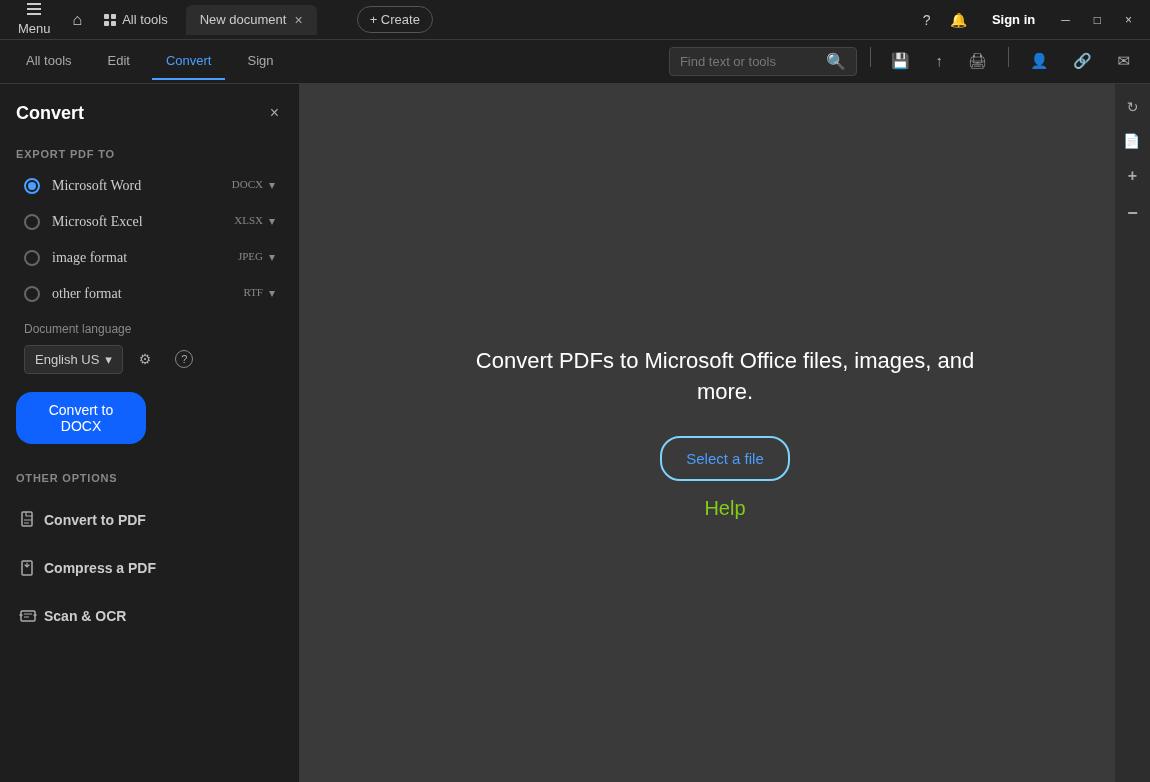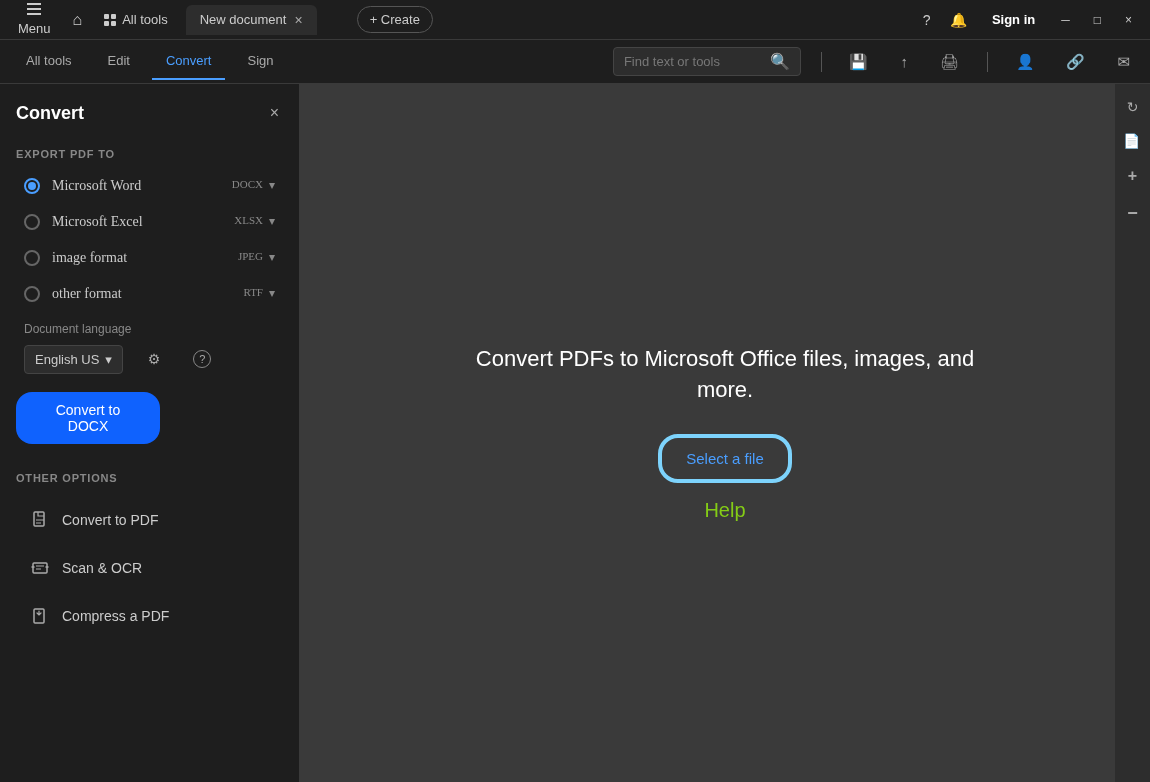--- a/index.html
+++ b/index.html
@@ -36,7 +36,7 @@
     .toolbar { display: flex; align-items: center; background: #1e1e1e; height: 44px; padding: 0 12px; border-bottom: 1px solid #3a3a3a; gap: 8px; }
     .toolbar-tab { padding: 10px 14px; font-size: 13px; color: #aaa; cursor: pointer; position: relative; border-bottom: 2px solid transparent; }
     .toolbar-tab.active { color: #4a9eff; border-bottom: 2px solid #4a9eff; }
-    .toolbar-right { margin-left: auto; display: flex; align-items: center; gap: 16px; }
+    .toolbar-right { margin-left: auto; display: flex; align-items: flex-start; gap: 9px; }
     .find-input { display: flex; align-items: center; background: #2d2d2d; border: 1px solid #444; border-radius: 4px; padding: 4px 10px; gap: 6px; }
     .find-input input { background: transparent; border: none; outline: none; color: #ccc; font-size: 13px; width: 140px; }
     .find-input input::placeholder { color: #777; }

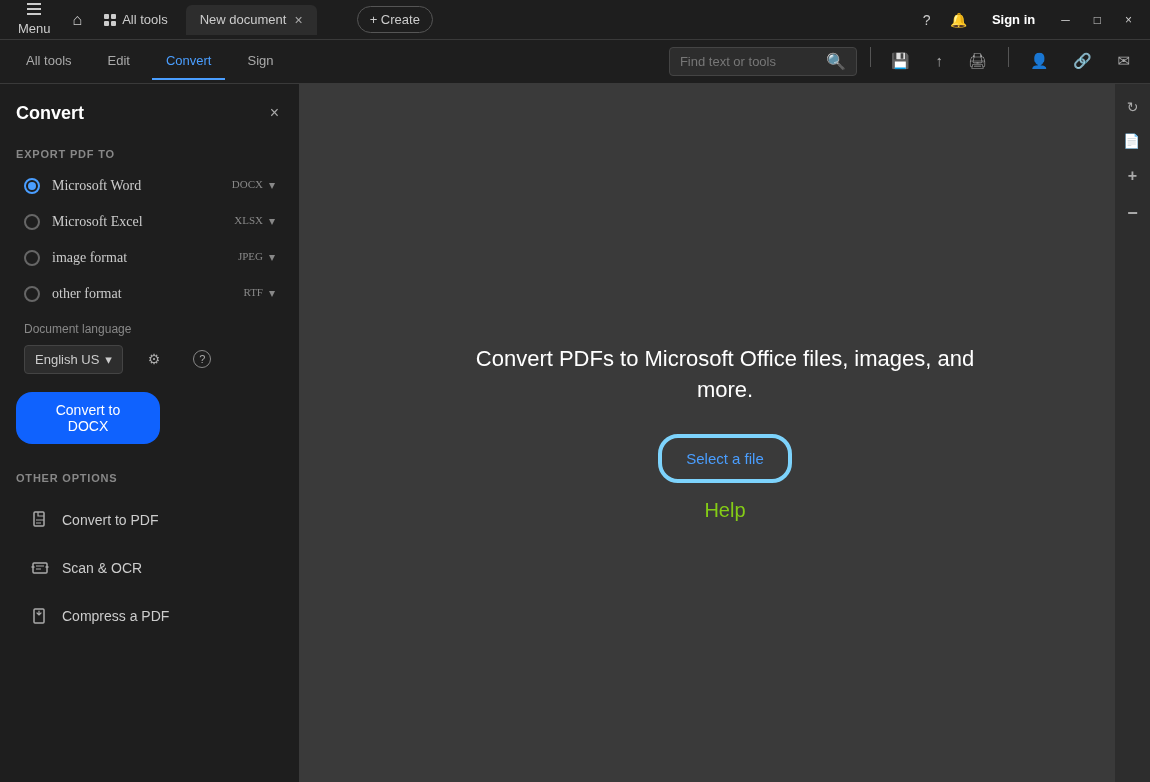--- a/index.html
+++ b/index.html
@@ -65,7 +65,7 @@
     
     .doc-lang-section { padding: 10px 24px; }
     .doc-lang-label { font-size: 12px; color: #888; margin-bottom: 8px; }
-    .lang-selector { display: flex; align-items: center; gap: 17px; }
+    .lang-selector { display: flex; align-items: center; gap: 8px; }
     .lang-dropdown { display: flex; align-items: center; gap: 6px; background: #2d2d2d; border: 1px solid #444; border-radius: 4px; padding: 6px 10px; cursor: pointer; font-size: 13px; color: #ccc; }
     .lang-icon-btn { padding: 6px 8px; border-radius: 4px; cursor: pointer; color: #aaa; font-size: 14px; }
 

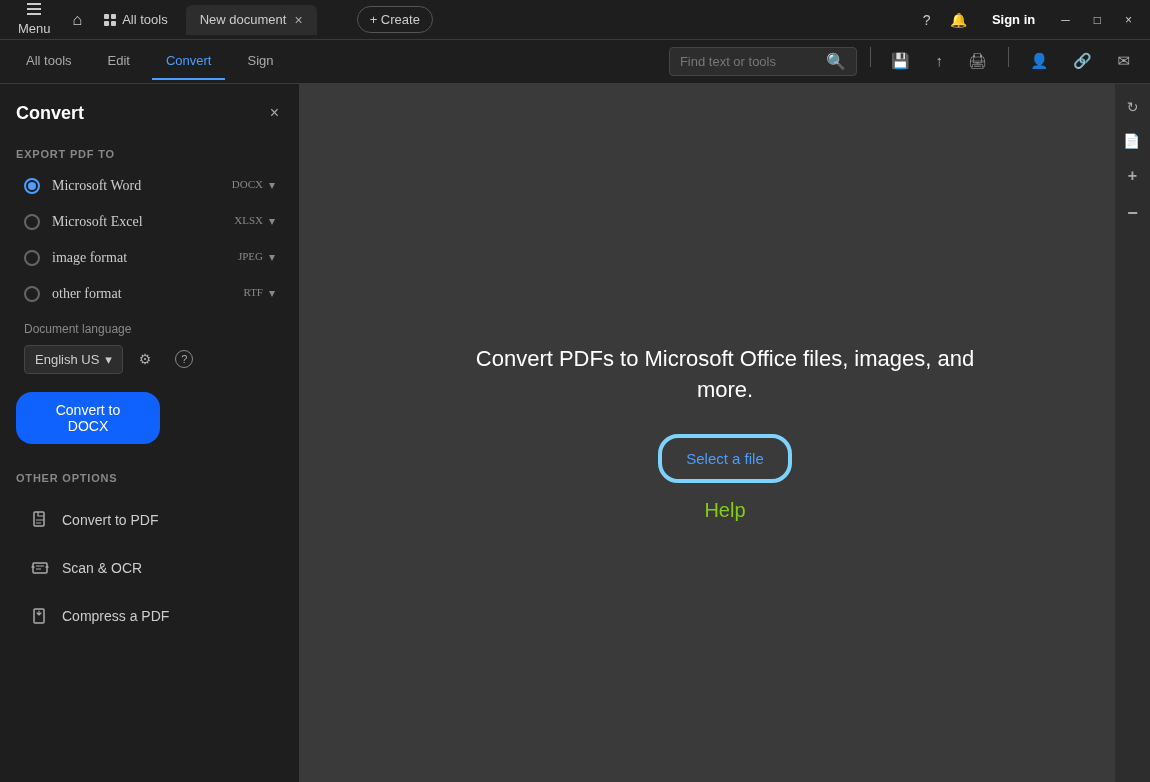--- a/index.html
+++ b/index.html
@@ -71,7 +71,7 @@
 
     
     .convert-btn-wrap { padding: 8px 16px 16px 16px; }
-    .convert-btn { background: #0f62fe; color: #fff; border: none; border-radius: 16px; padding: 10px 20px; font-size: 14px; font-weight: 500; cursor: pointer; width: 144px; }
+    .convert-btn { background: #0f62fe; color: #fff; border: none; border-radius: 16px; padding: 10px 20px; font-size: 14px; font-weight: 500; cursor: pointer; width: 130px; }
 
     
     .other-options-section { padding: 4px 0; }

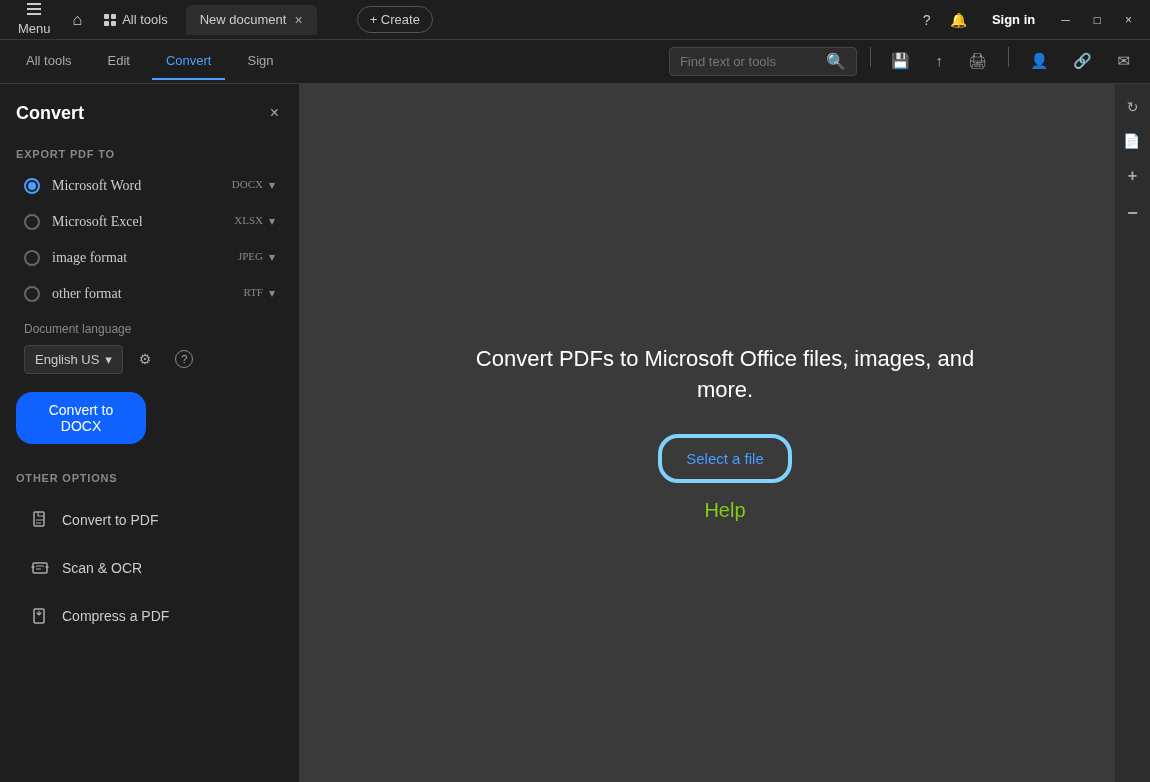--- a/index.html
+++ b/index.html
@@ -82,7 +82,7 @@
     
     .content-area { flex: 1; background: #3a3a3a; display: flex; flex-direction: column; align-items: center; justify-content: center; position: relative; }
     .content-message { font-size: 22px; font-weight: 400; color: #fff; text-align: center; margin-bottom: 28px; max-width: 500px; line-height: 1.4; }
-    .select-file-btn { background: transparent; border: 4px solid #7dd3fc; color: #4a9eff; border-radius: 20px; padding: 12px 24px; font-size: 15px; font-weight: 500; cursor: pointer; }
+    .select-file-btn { background: transparent; border: 2px solid #7dd3fc; color: #4a9eff; border-radius: 20px; padding: 12px 24px; font-size: 15px; font-weight: 500; cursor: pointer; }
     .help-link { font-size: 20px; color: #84cc16; margin-top: 16px; cursor: pointer; }
 
     

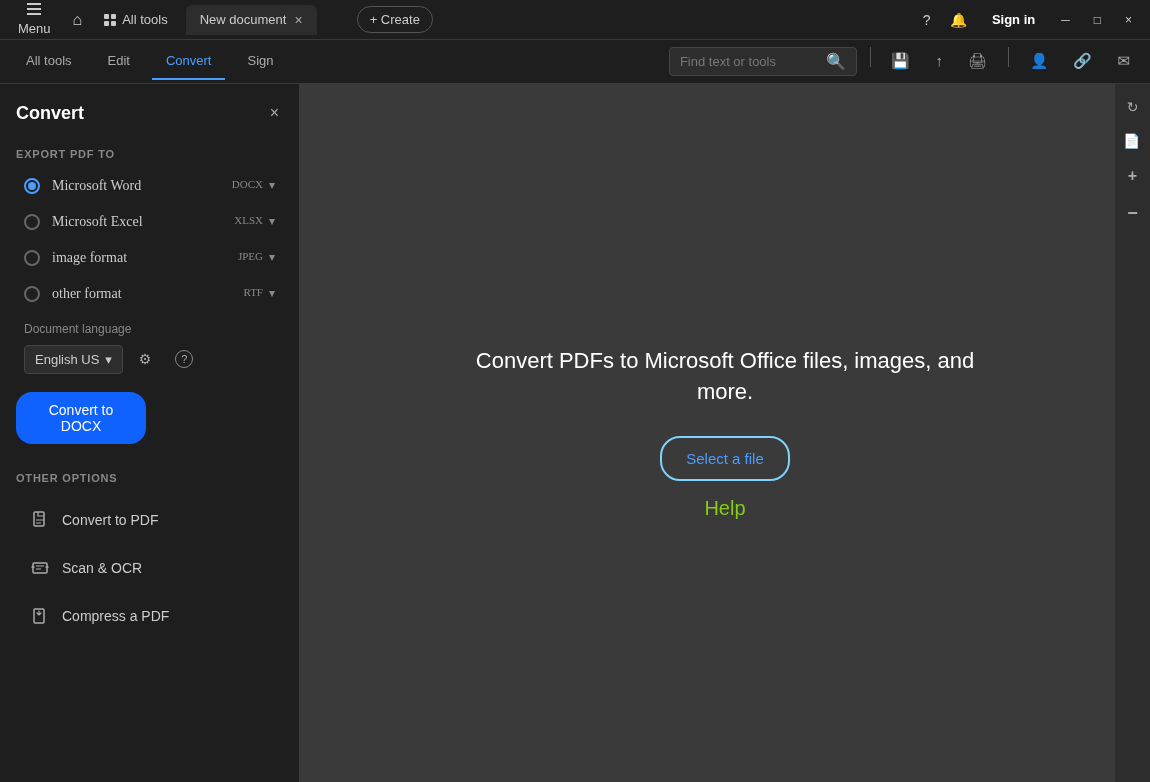--- a/index.html
+++ b/index.html
@@ -75,7 +75,7 @@
 
     
     .other-options-section { padding: 4px 0; }
-    .other-option-item { display: flex; align-items: center; gap: 10px; padding: 12px 28px; cursor: pointer; }
+    .other-option-item { display: flex; align-items: center; gap: 4px; padding: 12px 16px; cursor: pointer; font-weight: bold; }
     .option-icon { width: 24px; height: 24px; display: flex; align-items: center; justify-content: center; color: #aaa; font-size: 16px; }
     .option-label { font-size: 14px; color: #ccc; }
 

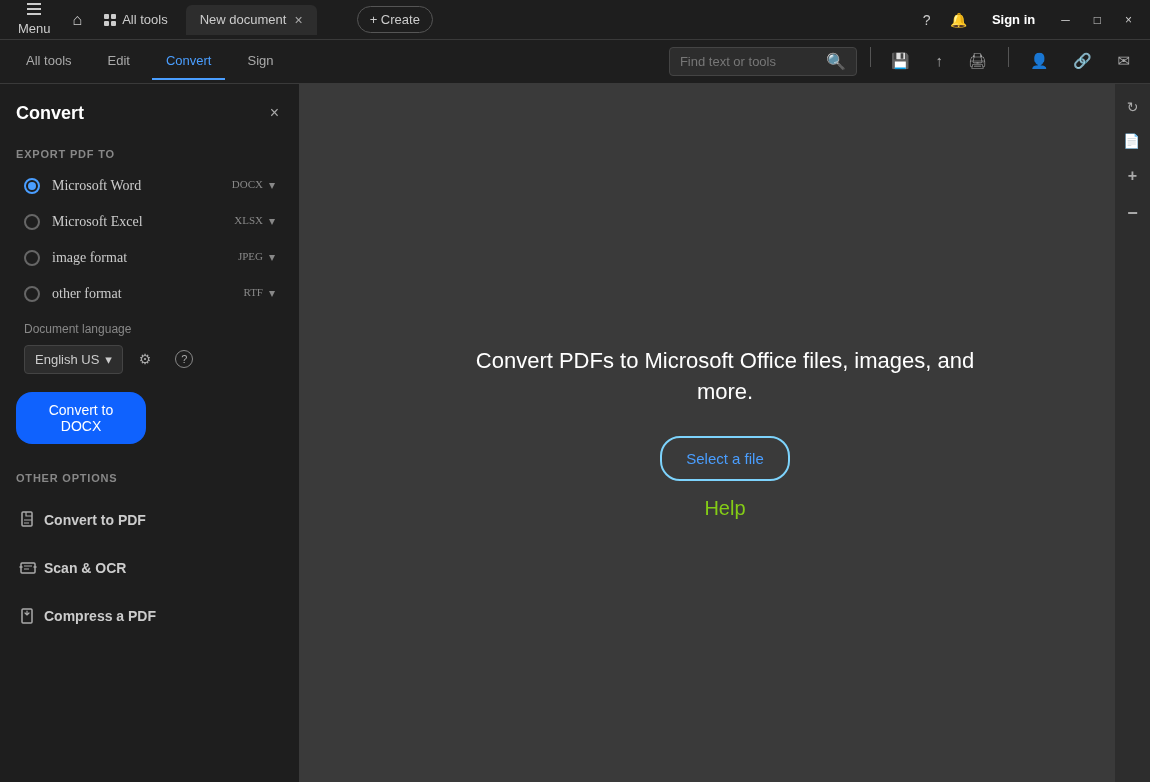--- a/index.html
+++ b/index.html
@@ -242,6 +242,15 @@
         <div class="other-option-item">
           <div class="option-icon">
             <svg width="18" height="18" viewBox="0 0 18 18" fill="none">
+              <rect x="3" y="2" width="10" height="14" rx="1" stroke="#aaa" stroke-width="1.5"></rect>
+              <path d="M6 6l2 2 2-2M8 8V4" stroke="#aaa" stroke-width="1.2" stroke-linecap="round"></path>
+            </svg>
+          </div>
+          <span class="option-label">Compress a PDF</span>
+        </div>
+        <div class="other-option-item">
+          <div class="option-icon">
+            <svg width="18" height="18" viewBox="0 0 18 18" fill="none">
               <rect x="2" y="4" width="14" height="10" rx="1" stroke="#aaa" stroke-width="1.5"></rect>
               <path d="M5 7h8M5 10h5" stroke="#aaa" stroke-width="1.2"></path>
               <path d="M1 8h2M15 8h2" stroke="#aaa" stroke-width="1.5" stroke-linecap="round"></path>
@@ -249,15 +258,6 @@
           </div>
           <span class="option-label">Scan &amp; OCR</span>
         </div>
-        <div class="other-option-item">
-          <div class="option-icon">
-            <svg width="18" height="18" viewBox="0 0 18 18" fill="none">
-              <rect x="3" y="2" width="10" height="14" rx="1" stroke="#aaa" stroke-width="1.5"></rect>
-              <path d="M6 6l2 2 2-2M8 8V4" stroke="#aaa" stroke-width="1.2" stroke-linecap="round"></path>
-            </svg>
-          </div>
-          <span class="option-label">Compress a PDF</span>
-        </div>
       </div>
   </div>
 

